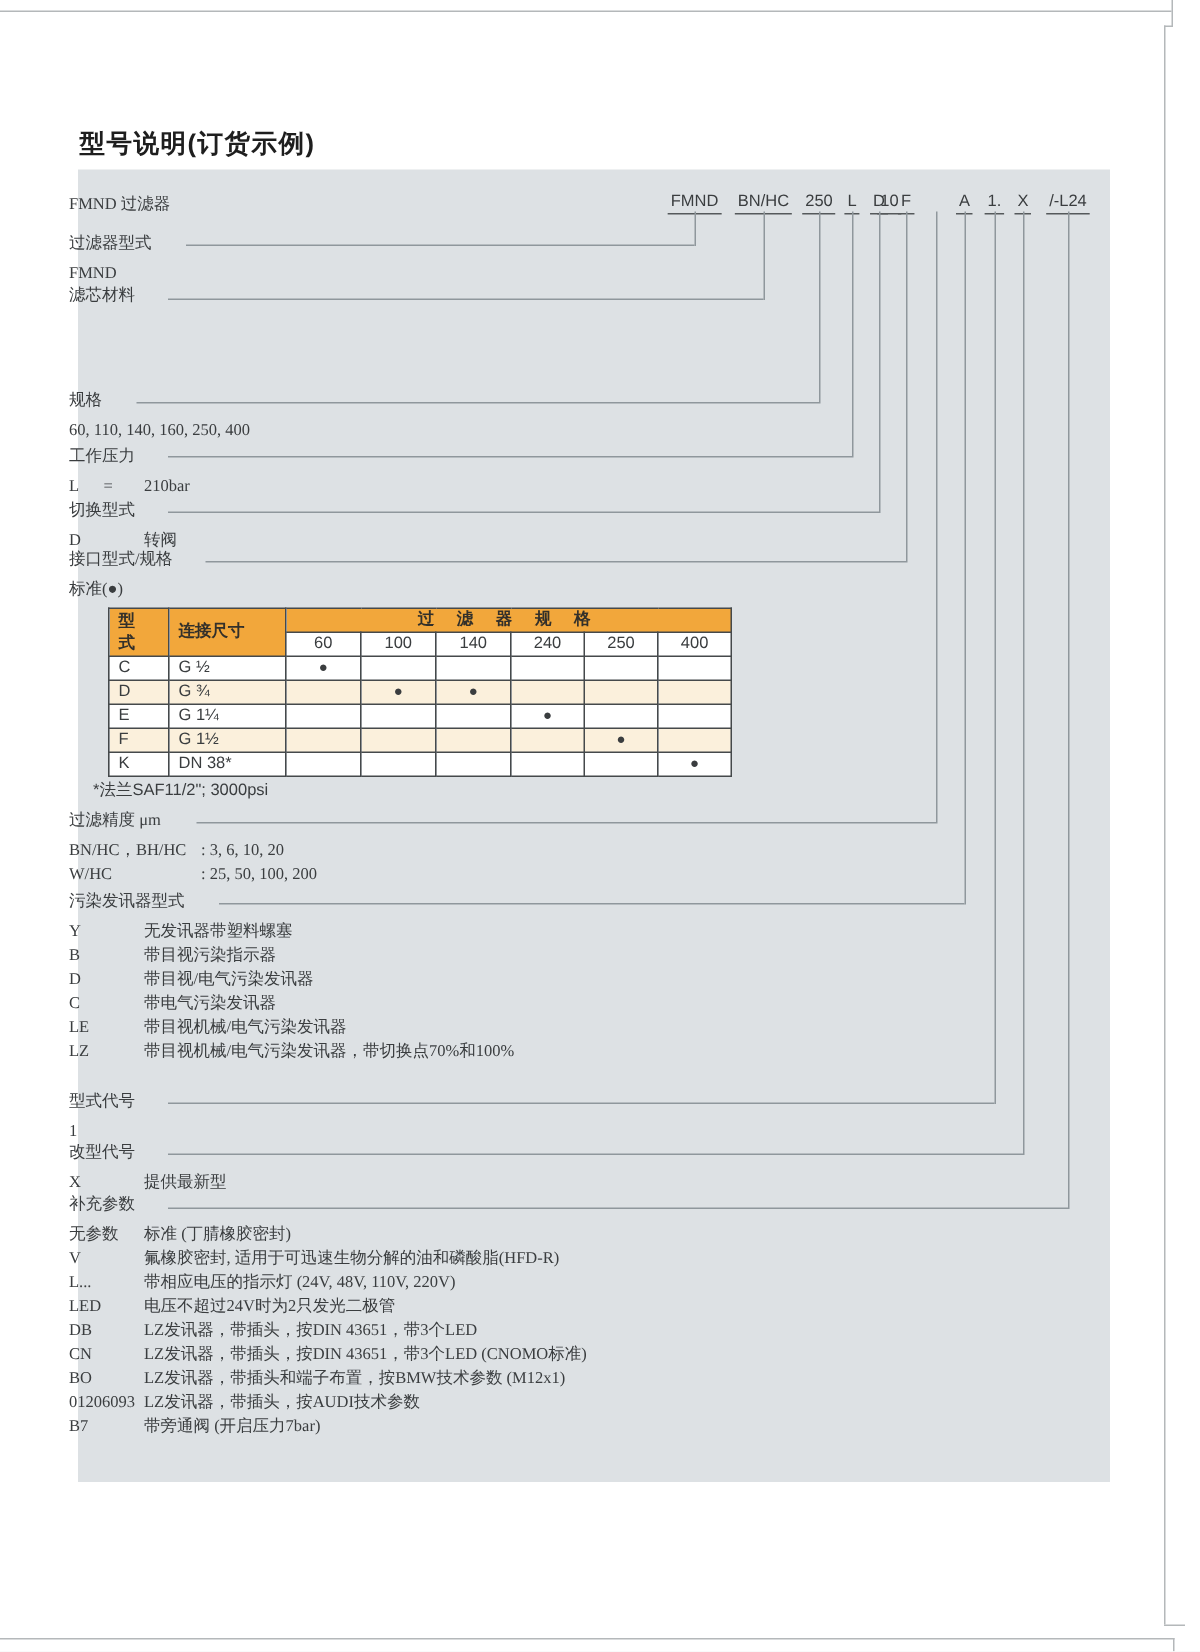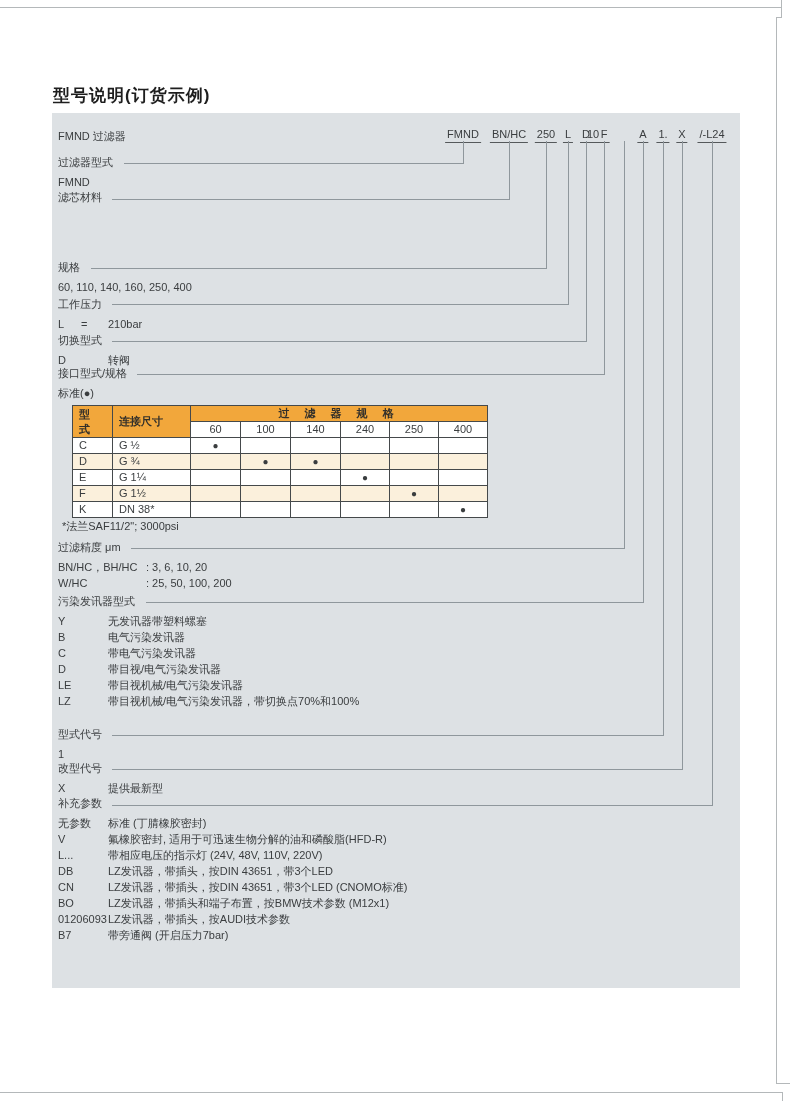--- a/index.html
+++ b/index.html
@@ -14,7 +14,7 @@
     letter-spacing:1px;
   }
   .graybox{position:absolute;left:52px;top:113px;width:688px;height:875px;background:#dde1e4;}
-  .section{position:absolute;left:58px;font-size:11px;line-height:16px;}
+  .section{position:absolute;left:46px;font-size:11px;line-height:16px;font-family:Liberation Serif, serif;}
   .sec-label{line-height:12px;margin-bottom:6px;white-space:nowrap;}
   .plain-line{white-space:nowrap;}
   .item-row{height:16px;line-height:16px;white-space:nowrap;}

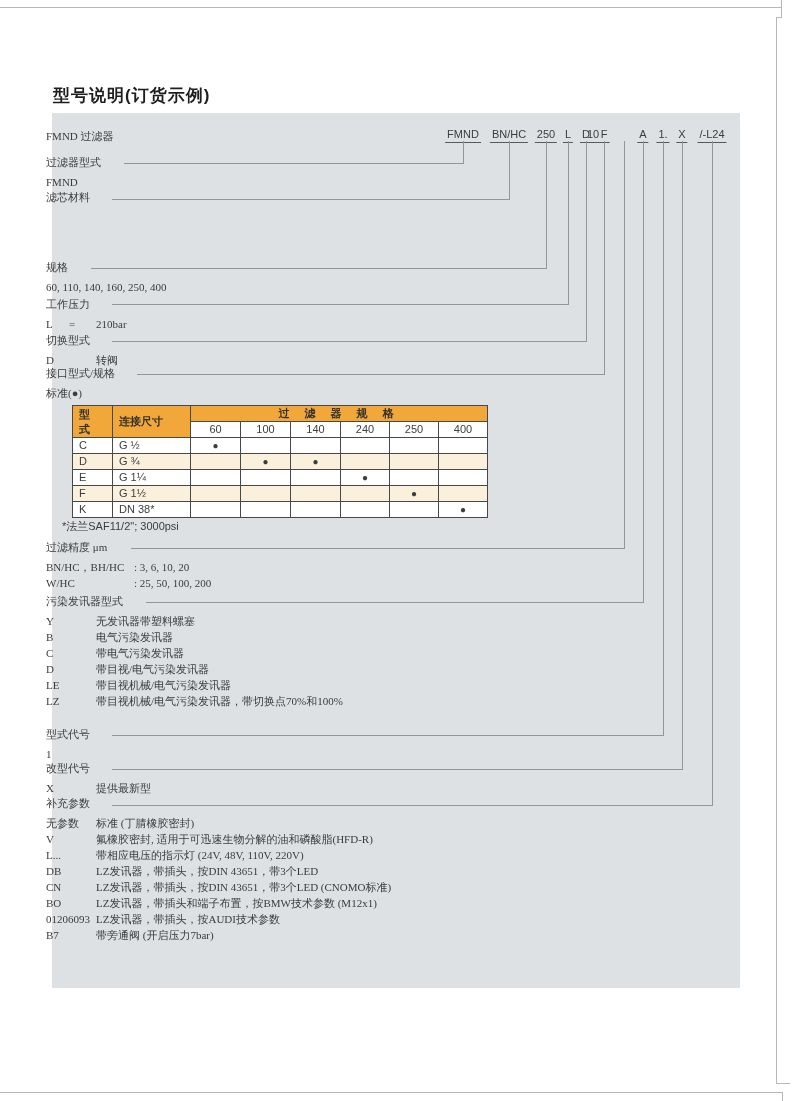--- a/index.html
+++ b/index.html
@@ -203,7 +203,7 @@
     <div class="sec-label">污染发讯器型式</div>
     <div>
         <div class="item-row"><span class="code-col">Y</span><span class="desc-col">无发讯器带塑料螺塞</span></div>
-        <div class="item-row"><span class="code-col">B</span><span class="desc-col">电气污染发讯器</span></div>
+        <div class="item-row"><span class="code-col">B</span><span class="desc-col">带目视污染指示器</span></div>
         <div class="item-row"><span class="code-col">C</span><span class="desc-col">带电气污染发讯器</span></div>
         <div class="item-row"><span class="code-col">D</span><span class="desc-col">带目视/电气污染发讯器</span></div>
         <div class="item-row"><span class="code-col">LE</span><span class="desc-col">带目视机械/电气污染发讯器</span></div>

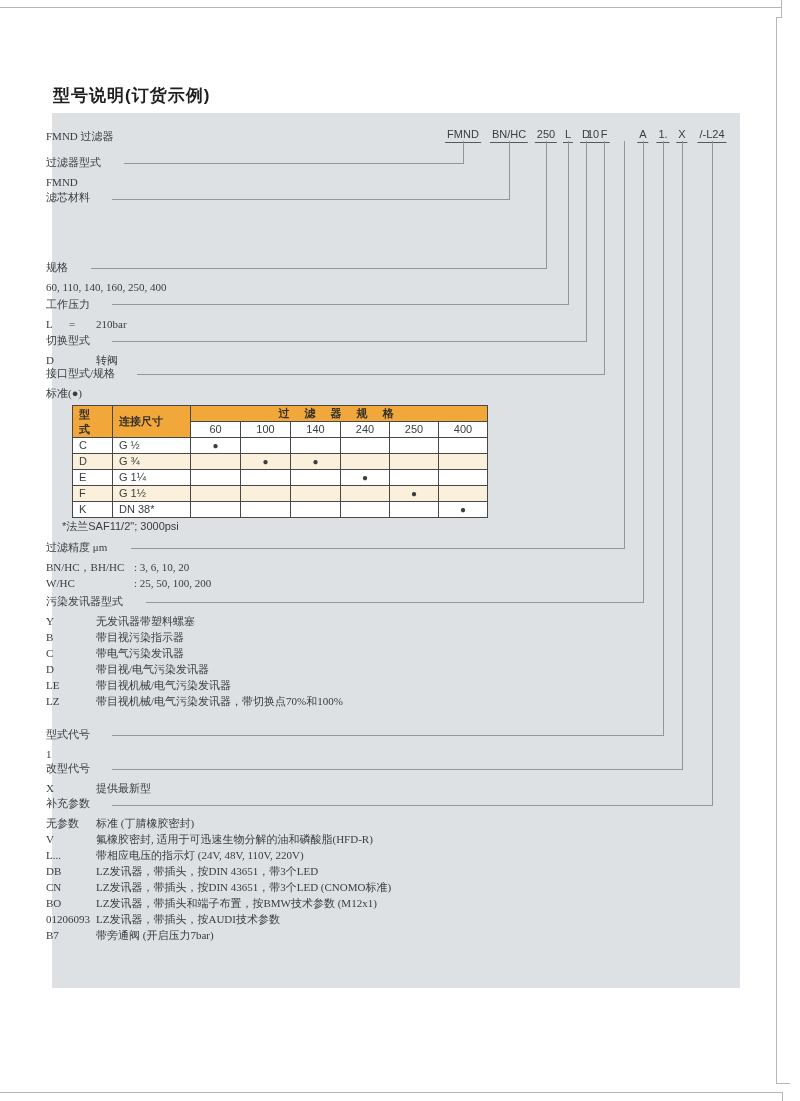--- a/index.html
+++ b/index.html
@@ -204,8 +204,8 @@
     <div>
         <div class="item-row"><span class="code-col">Y</span><span class="desc-col">无发讯器带塑料螺塞</span></div>
         <div class="item-row"><span class="code-col">B</span><span class="desc-col">带目视污染指示器</span></div>
+        <div class="item-row"><span class="code-col">D</span><span class="desc-col">带目视/电气污染发讯器</span></div>
         <div class="item-row"><span class="code-col">C</span><span class="desc-col">带电气污染发讯器</span></div>
-        <div class="item-row"><span class="code-col">D</span><span class="desc-col">带目视/电气污染发讯器</span></div>
         <div class="item-row"><span class="code-col">LE</span><span class="desc-col">带目视机械/电气污染发讯器</span></div>
         <div class="item-row"><span class="code-col">LZ</span><span class="desc-col">带目视机械/电气污染发讯器，带切换点70%和100%</span></div>
       </div>

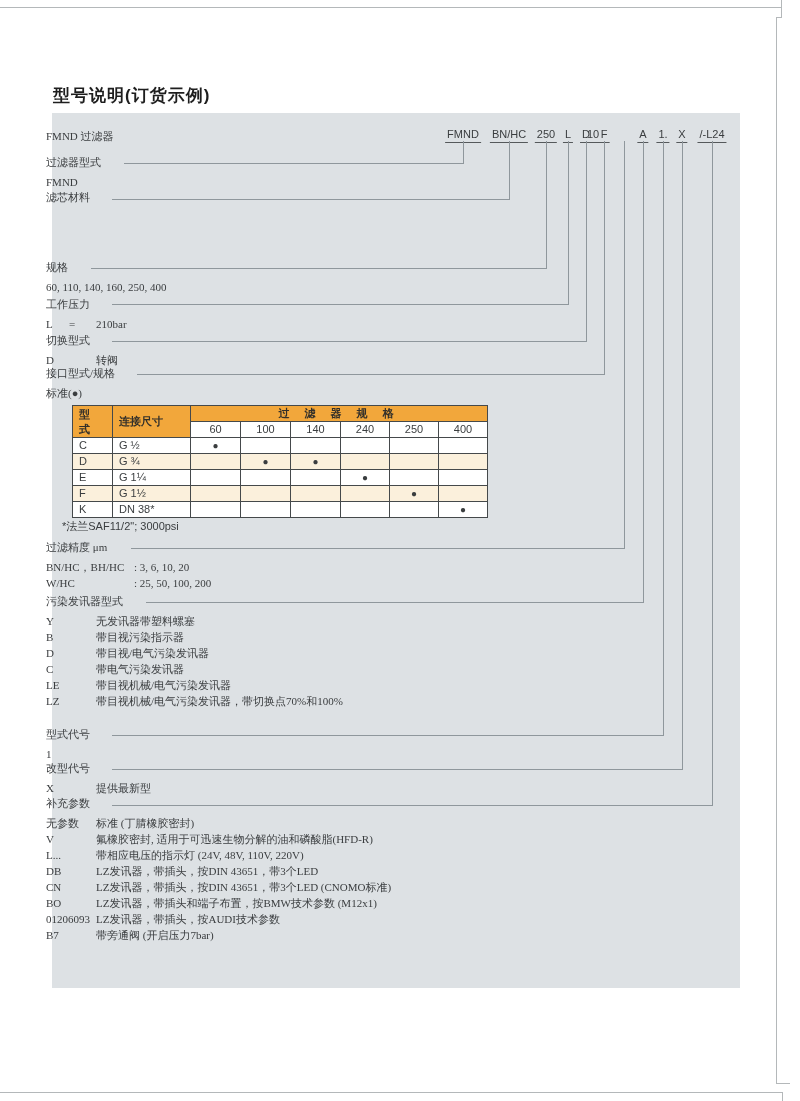--- a/index.html
+++ b/index.html
@@ -229,6 +229,7 @@
         <div class="item-row"><span class="code-col">无参数</span><span class="desc-col">标准 (丁腈橡胶密封)</span></div>
         <div class="item-row"><span class="code-col">V</span><span class="desc-col">氟橡胶密封, 适用于可迅速生物分解的油和磷酸脂(HFD-R)</span></div>
         <div class="item-row"><span class="code-col">L...</span><span class="desc-col">带相应电压的指示灯 (24V, 48V, 110V, 220V)</span></div>
+        <div class="item-row"><span class="code-col">LED</span><span class="desc-col">电压不超过24V时为2只发光二极管</span></div>
         <div class="item-row"><span class="code-col">DB</span><span class="desc-col">LZ发讯器，带插头，按DIN 43651，带3个LED</span></div>
         <div class="item-row"><span class="code-col">CN</span><span class="desc-col">LZ发讯器，带插头，按DIN 43651，带3个LED (CNOMO标准)</span></div>
         <div class="item-row"><span class="code-col">BO</span><span class="desc-col">LZ发讯器，带插头和端子布置，按BMW技术参数 (M12x1)</span></div>

